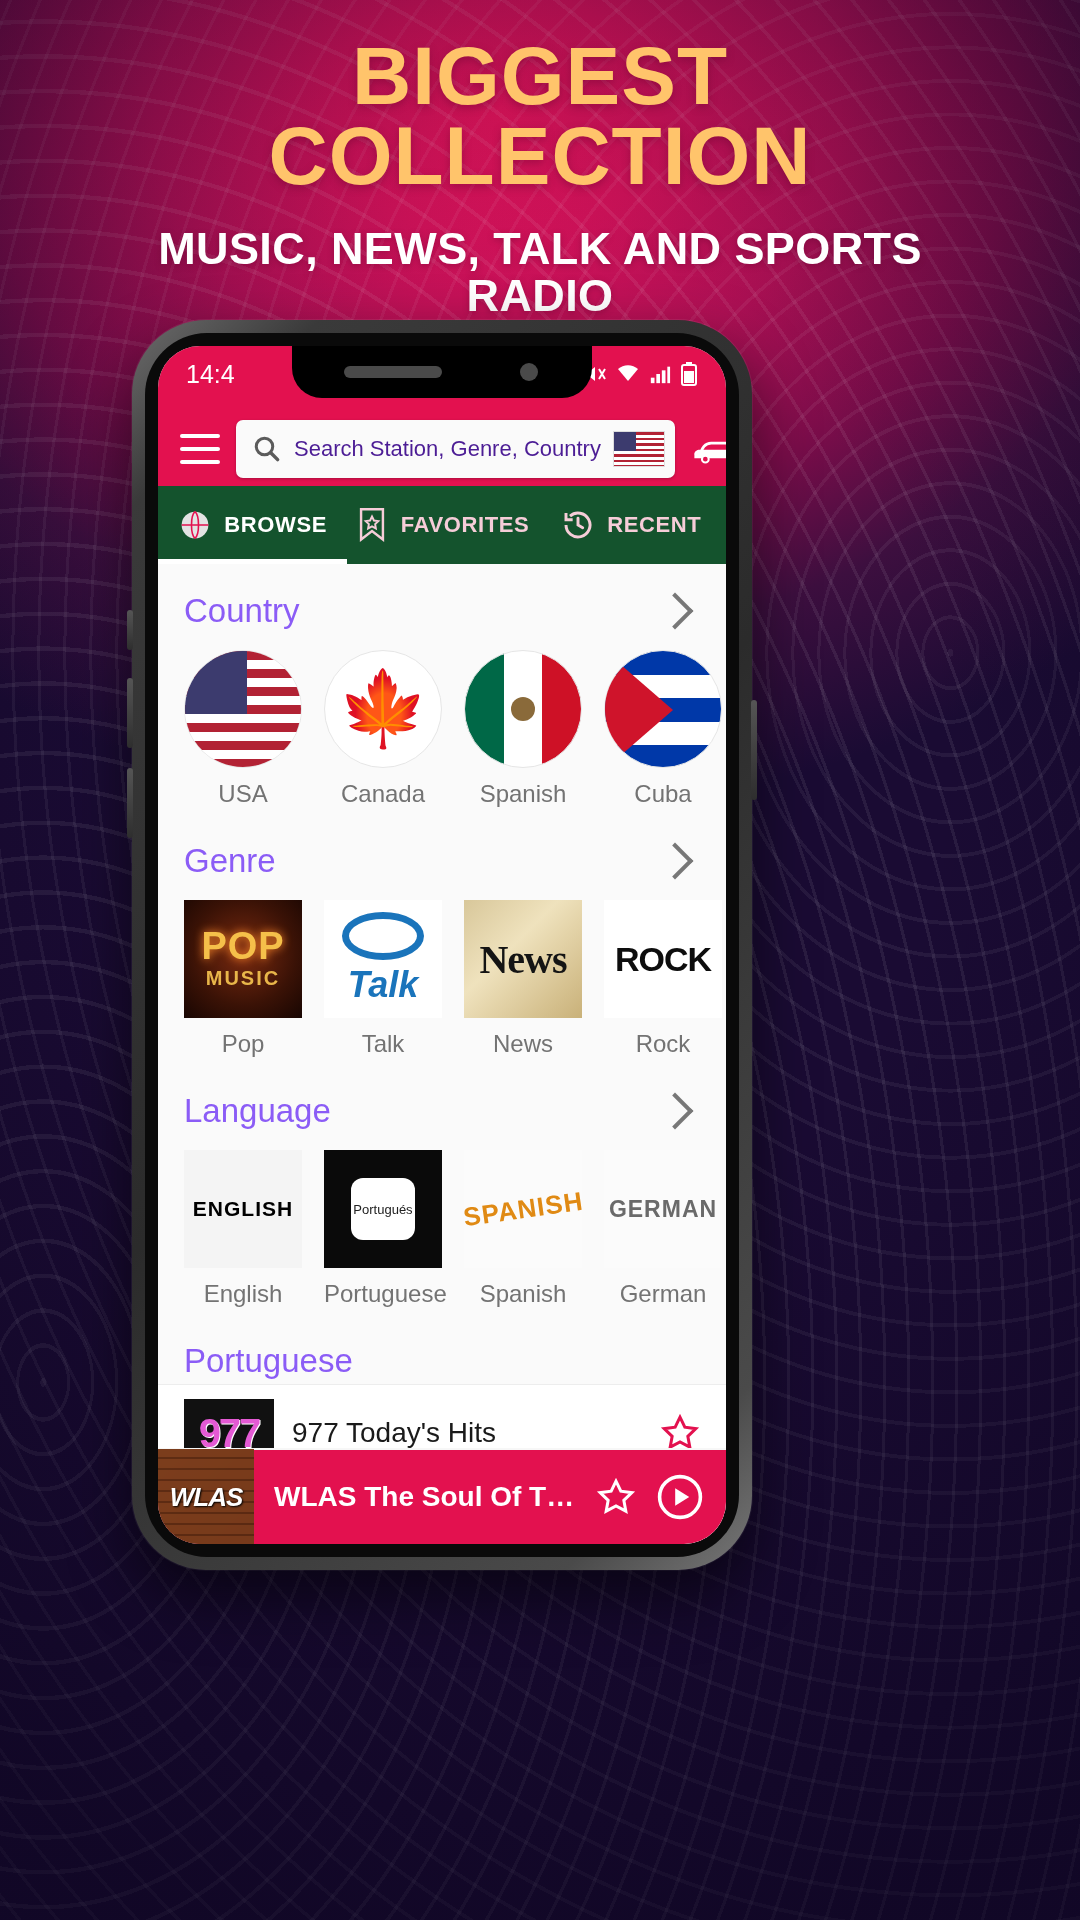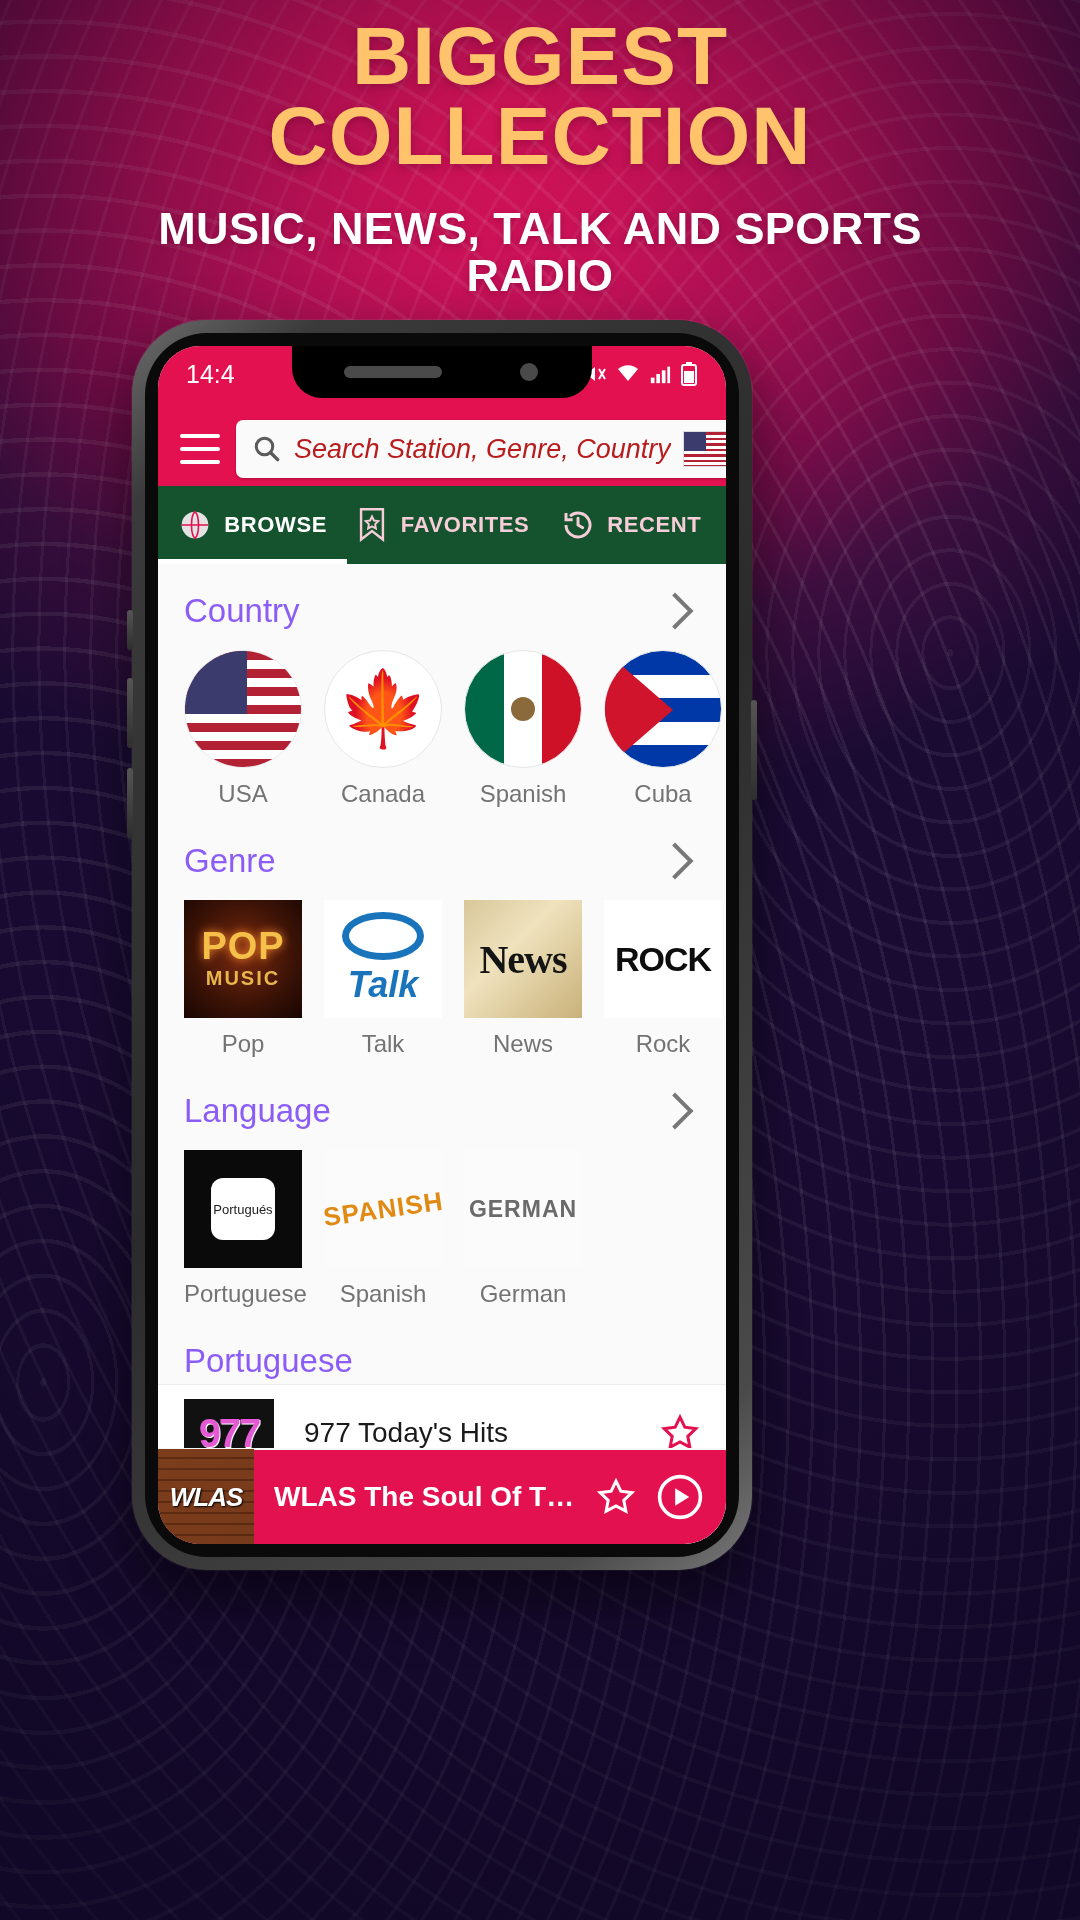--- a/index.html
+++ b/index.html
@@ -33,7 +33,7 @@
   .bg-vig { position:absolute; inset:0; background:radial-gradient(ellipse 1000px 1200px at 50% 40%, rgba(0,0,0,0) 40%, rgba(10,4,28,.55) 100%); }
 
   
-  .headline { position:absolute; top:0; left:0; right:0; text-align:center; z-index:5; padding-top:16px; }
+  .headline { position:absolute; top:0; left:0; right:0; text-align:center; z-index:5; padding-top:36px; }
   .h1 {
     color:#ffc46b; font-weight:bold; font-size:82px; line-height:.98;
     letter-spacing:1px; text-shadow:0 3px 8px rgba(90,0,40,.35);

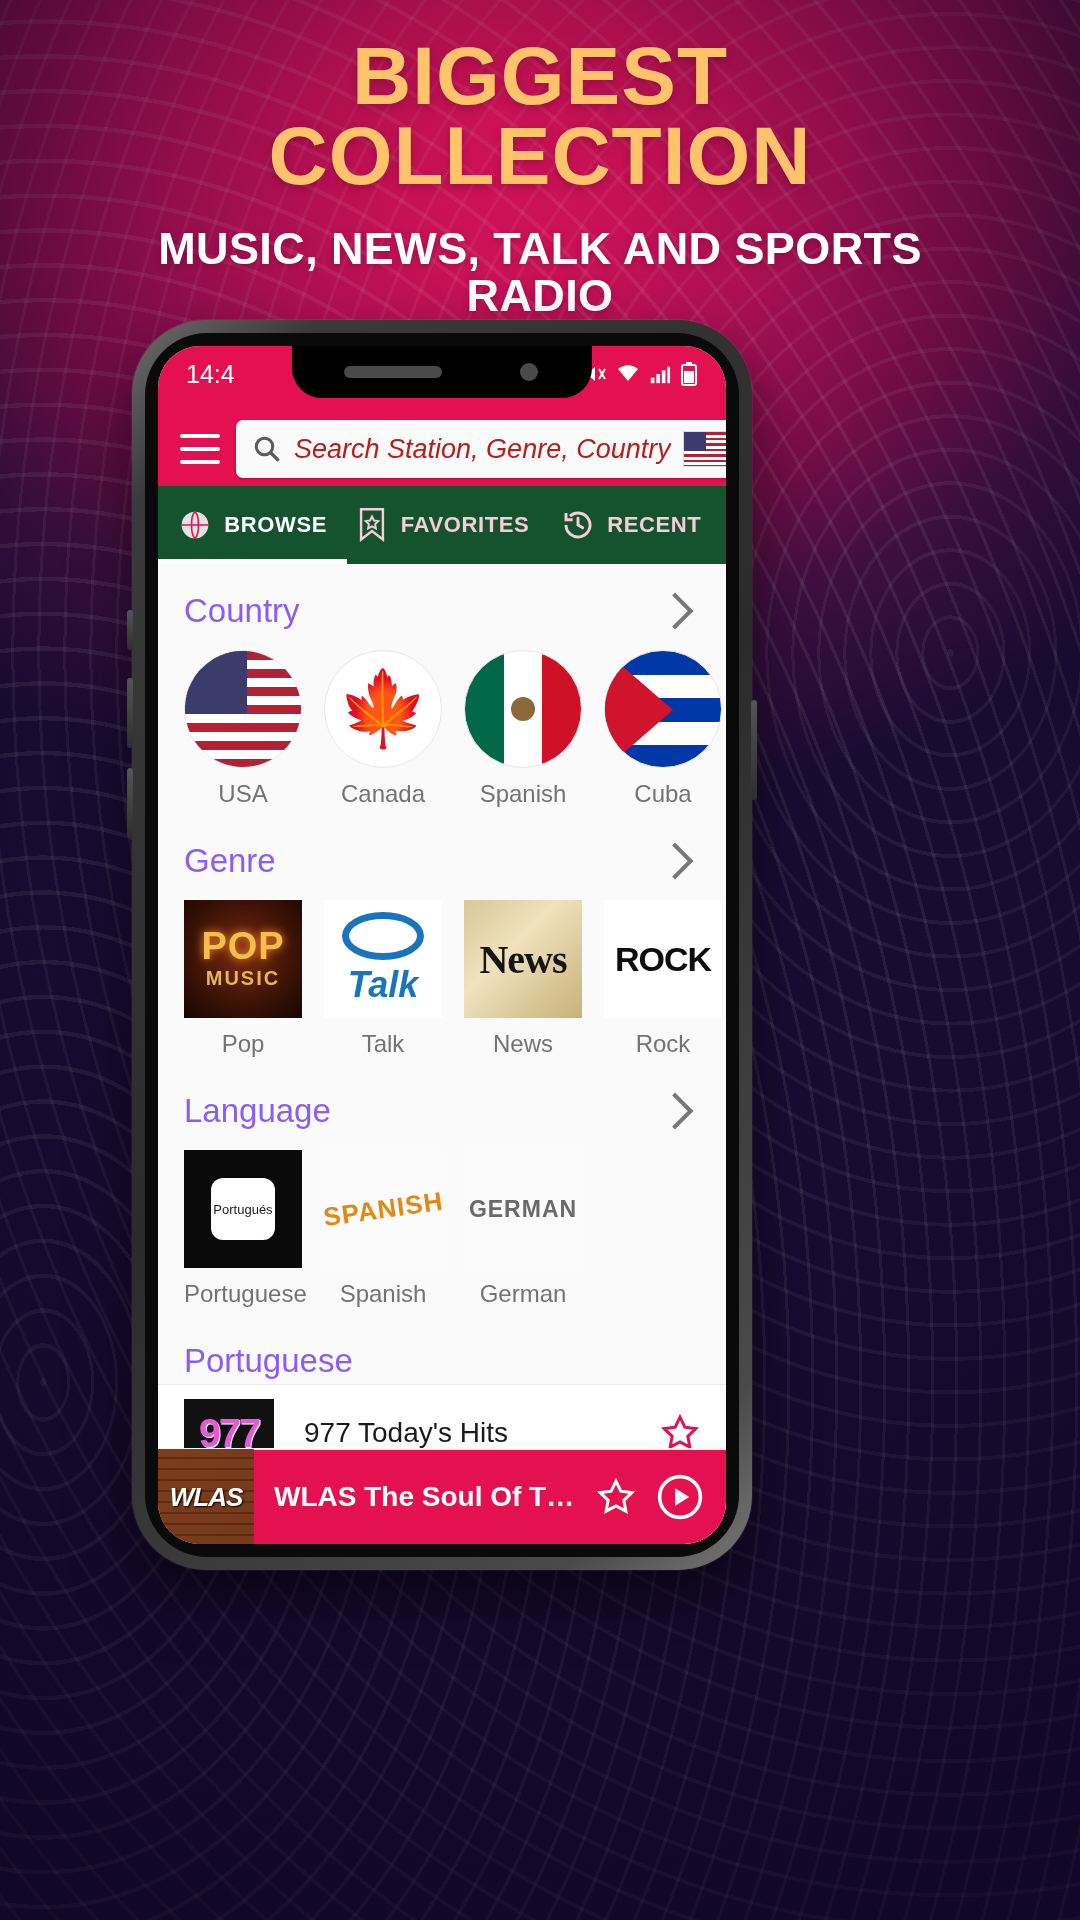--- a/index.html
+++ b/index.html
@@ -95,7 +95,7 @@
     display:flex; align-items:center; padding:0 10px 0 16px; gap:12px;
     box-shadow:0 1px 3px rgba(0,0,0,.25);
   }
-  .search-ph { flex:1; color:#b91c1c; font-size:27px; white-space:nowrap; overflow:hidden;font-style:italic; }
+  .search-ph { flex:1; color:#4c1d95; font-size:22px; white-space:nowrap; overflow:hidden; }
   .flag-us { width:52px; height:36px; flex:none; border:1px solid #ddd; position:relative; overflow:hidden; background:#fff; }
   .flag-us .stripes { position:absolute; inset:0;
     background:repeating-linear-gradient(180deg,#b22234 0,#b22234 2.77px,#fff 2.77px,#fff 5.54px); }

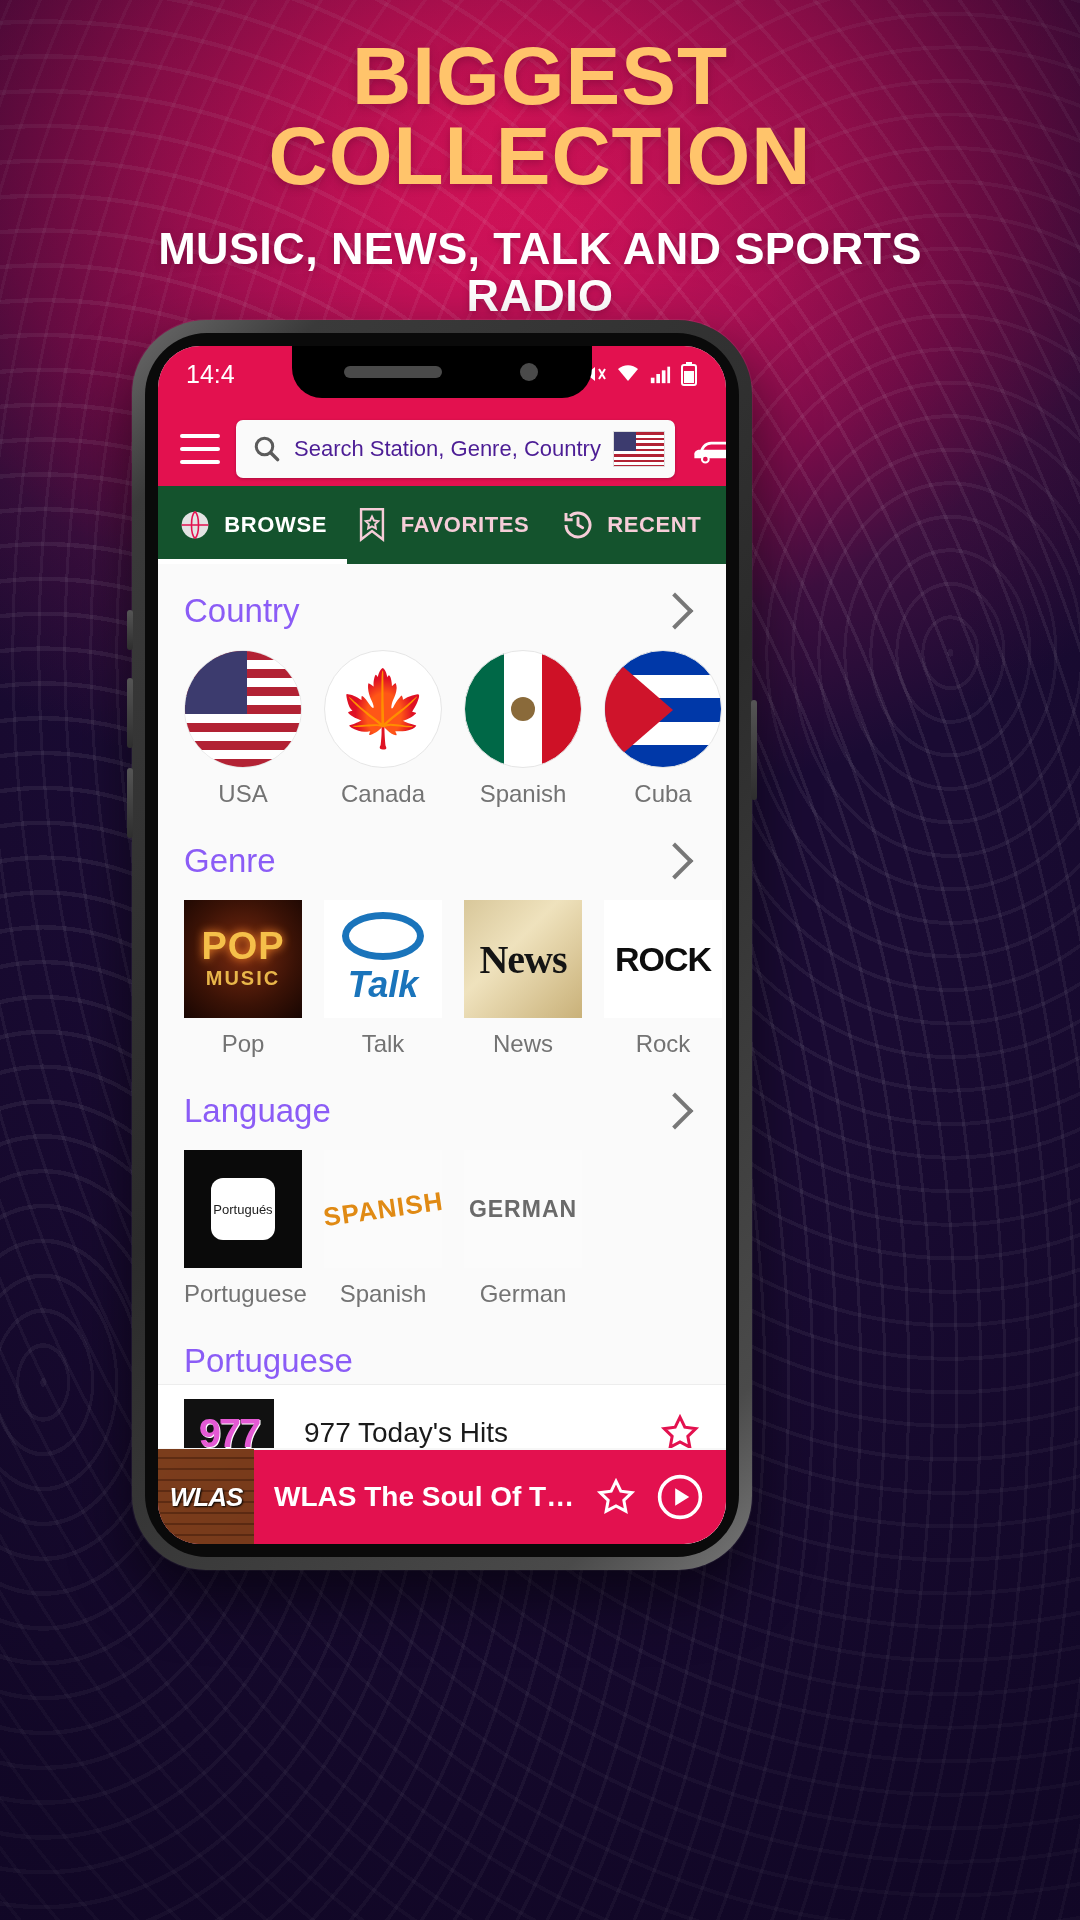--- a/index.html
+++ b/index.html
@@ -358,6 +358,12 @@
       </div>
       <div class="row-scroll">
         <div class="tile">
+          <div class="sq l-en">
+            <div class="w">ENGLISH</div>
+          </div>
+          <div class="tile-label">English</div>
+        </div>
+        <div class="tile">
           <div class="sq l-pt">
             <div class="paper">Portugués</div>
           </div>

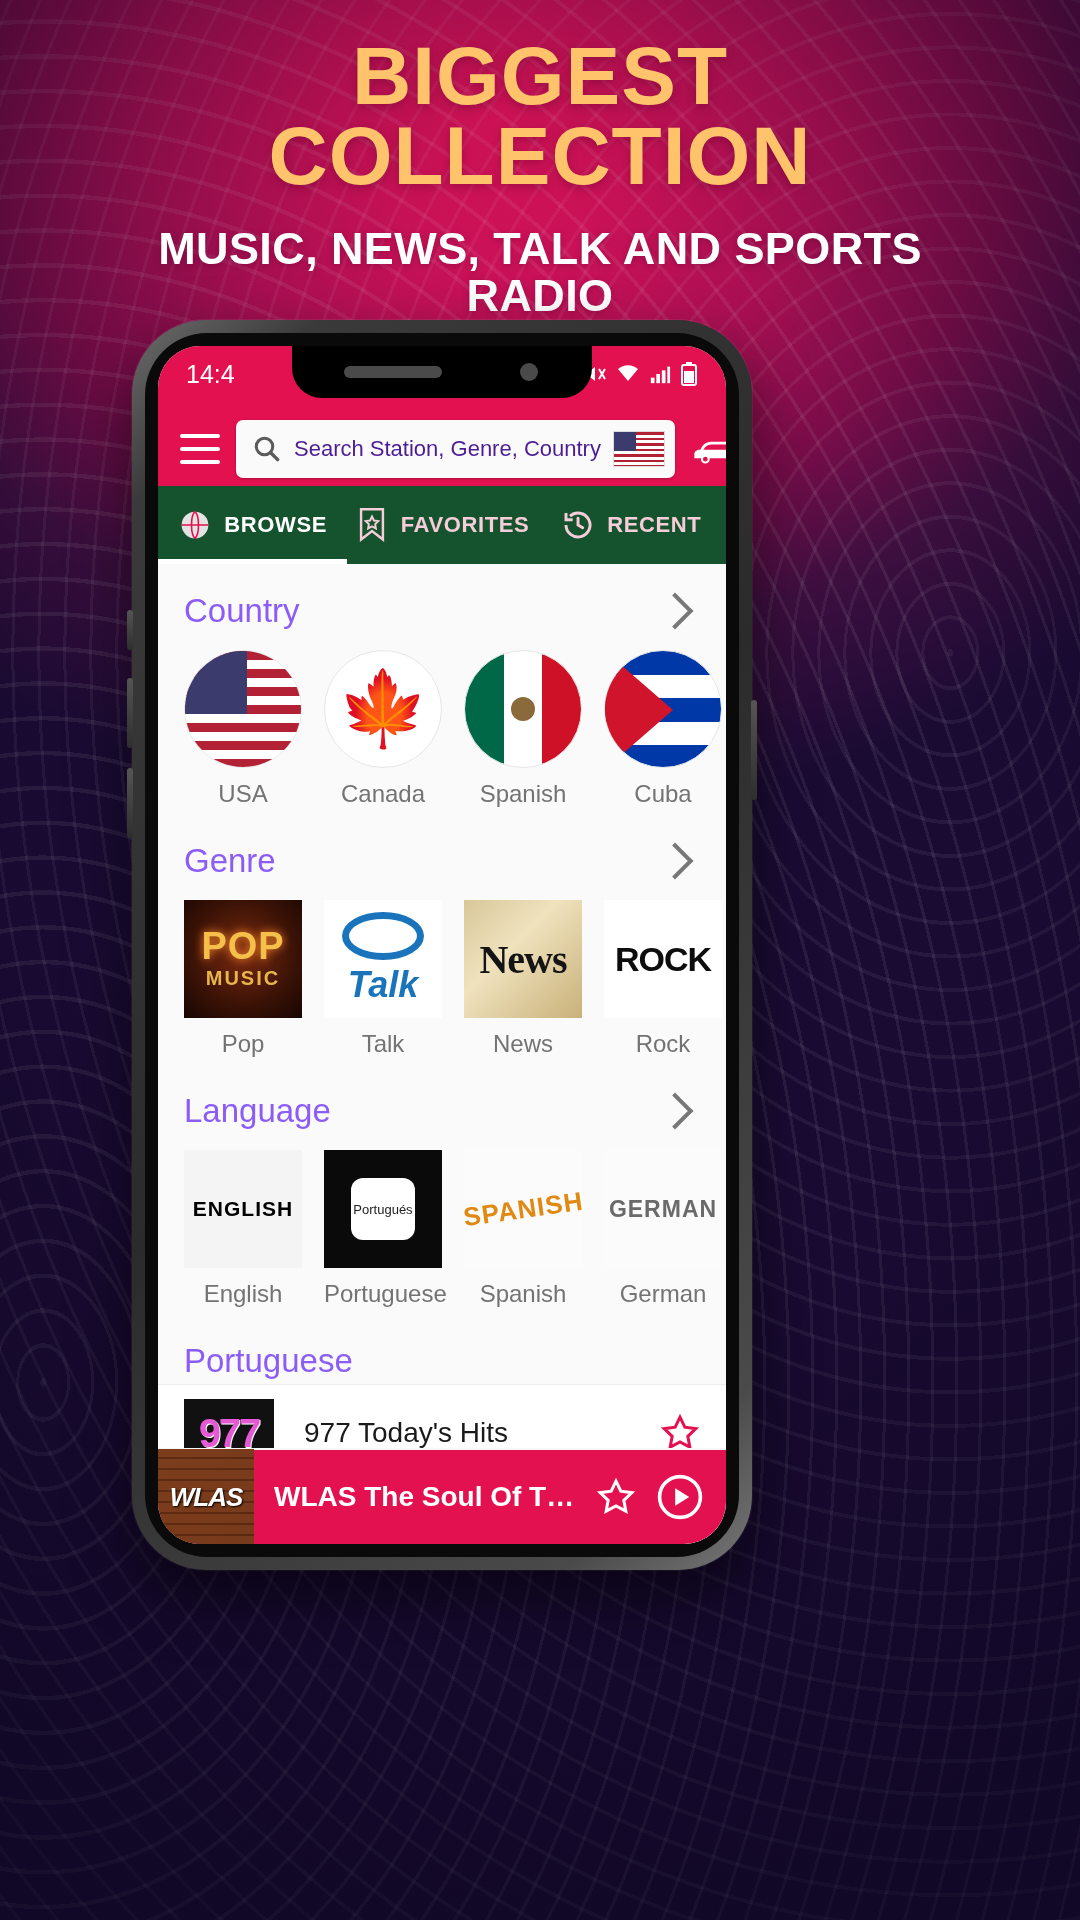--- a/index.html
+++ b/index.html
@@ -155,7 +155,7 @@
   .l-de .w { font-weight:bold; font-size:23px; color:#6a6a6a; letter-spacing:1px; }
 
   
-  .rec-row { display:flex; align-items:center; gap:30px; padding:14px 26px; background:#fff; border-top:1px solid #ededed; }
+  .rec-row { display:flex; align-items:center; gap:18px; padding:14px 26px; background:#fff; border-top:1px solid #ededed; }
   .rec-thumb { width:90px; height:68px; flex:none; background:#111; position:relative; display:flex; align-items:center; justify-content:center; overflow:hidden; }
   .rec-thumb .n977 { color:#e45ad4; font-weight:bold; font-size:40px; letter-spacing:-2px; text-shadow:1px 1px 0 #fff; }
   .rec-name { flex:1; font-size:28px; color:#1a1a1a; }

